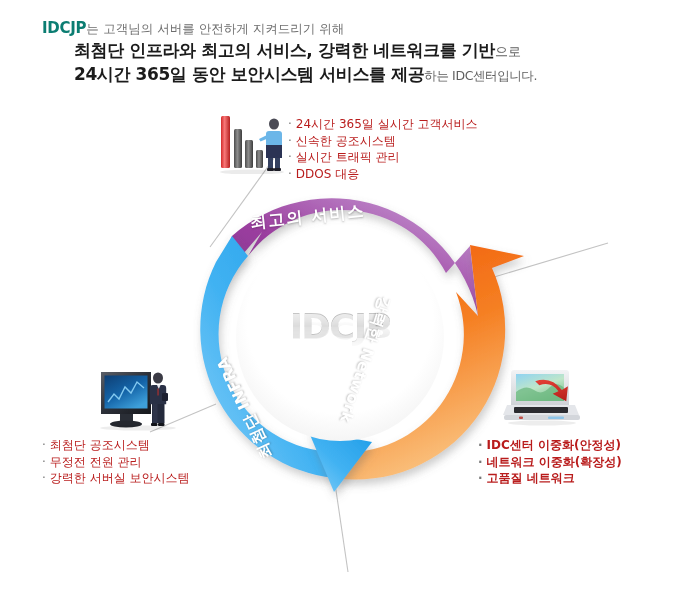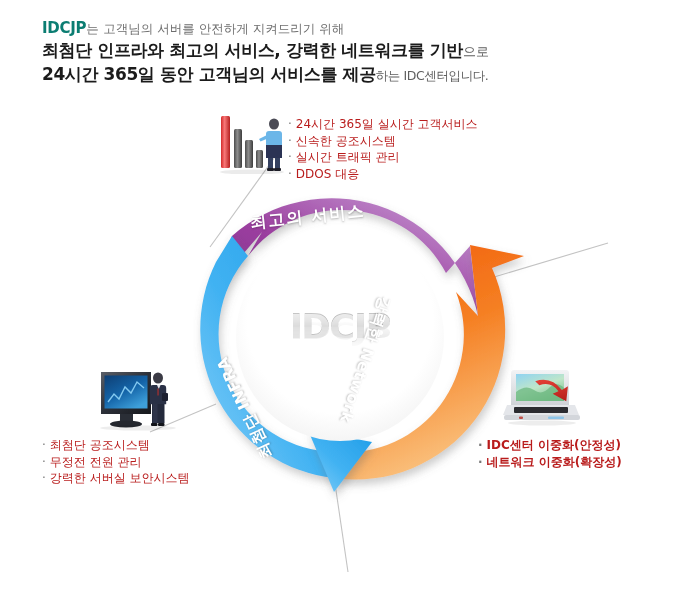--- a/index.html
+++ b/index.html
@@ -43,6 +43,7 @@
     color: #1b1b1b;
     font-weight: bold;
     letter-spacing: -0.4px;
+    margin-left: 32px;
   }
   .hdr-tail {
     font-size: 13px;

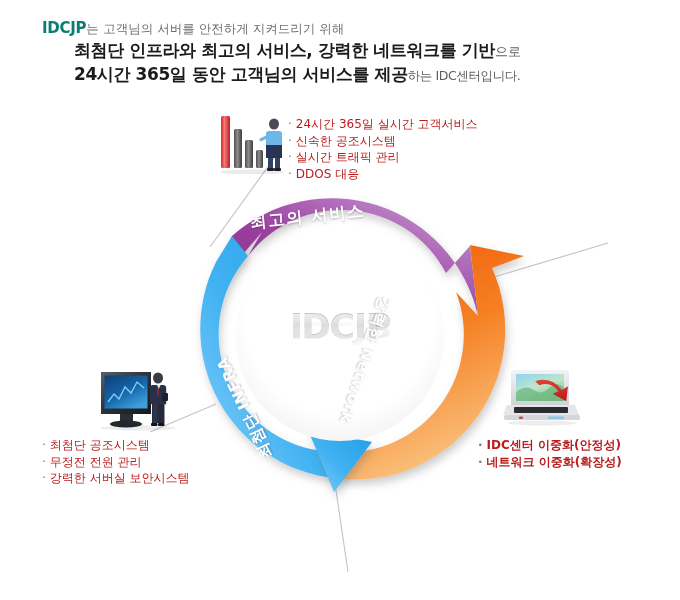--- a/index.html
+++ b/index.html
@@ -170,7 +170,7 @@
     <span>최첨단 인프라와 최고의 서비스, 강력한 네트워크를 기반</span><span class="hdr-tail">으로</span>
   </div>
   <div class="hdr-line hdr-line-3">
-    <span>24시간 365일 동안 고객님의 서비스를 제공</span><span class="hdr-tail-sm">하는 IDC센터입니다.</span>
+    <span>24시간 365일 동안 보안시스템 서비스를 제공</span><span class="hdr-tail-sm">하는 IDC센터입니다.</span>
   </div>
 </div>
 

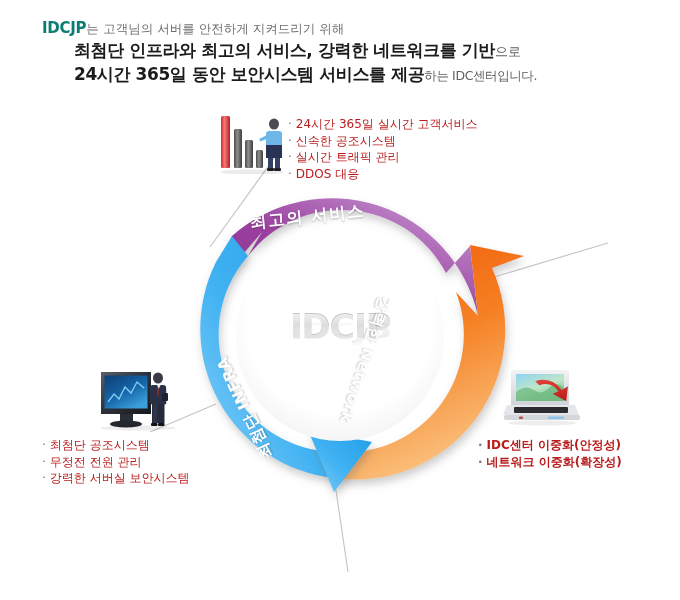--- a/index.html
+++ b/index.html
@@ -373,6 +373,7 @@
   <div class="bullets" id="bullets-right">
     <div class="b-item">IDC센터 이중화(안정성)</div>
     <div class="b-item">네트워크 이중화(확장성)</div>
+    <div class="b-item">고품질 네트워크</div>
   </div>
 
 </div>

